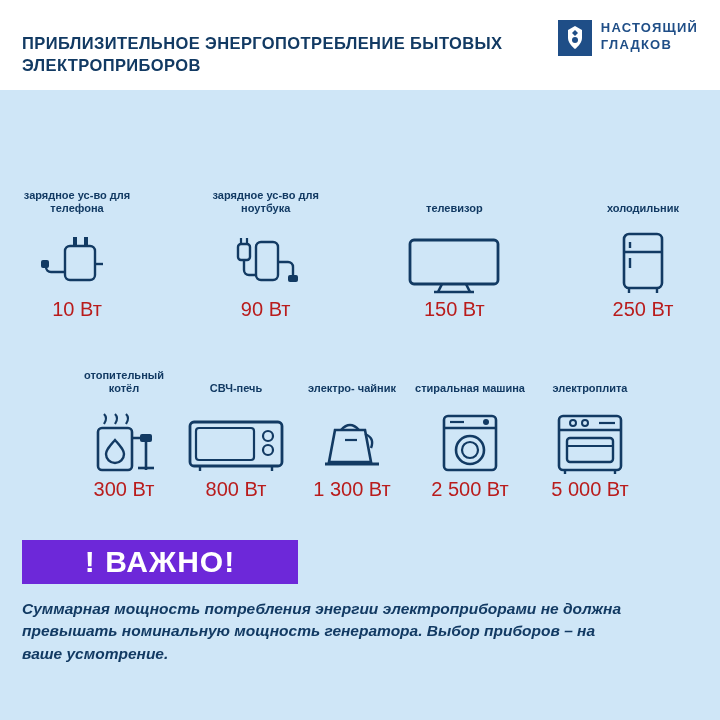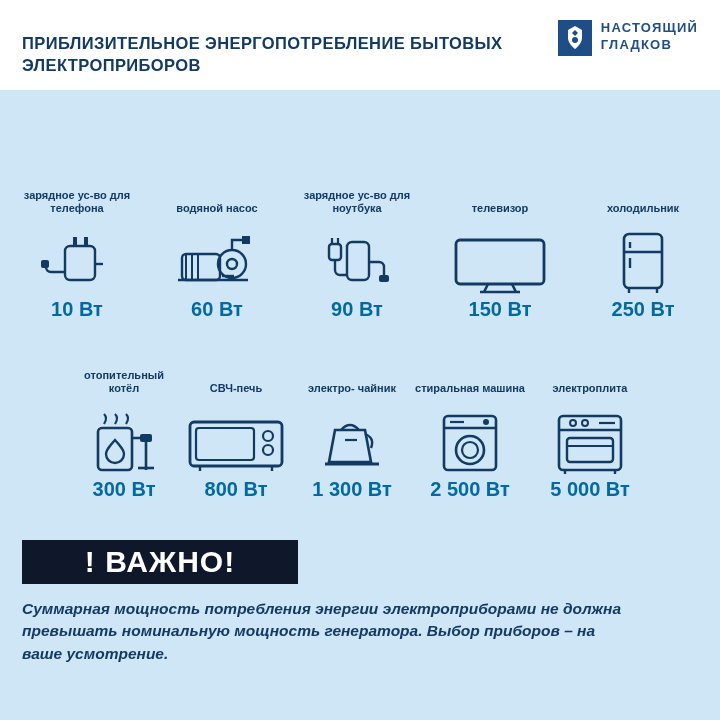--- a/index.html
+++ b/index.html
@@ -94,23 +94,6 @@
   </div>
 
 
-  <div class="cell" style="width:104px;">
-    <div class="cap">водяной
-насос</div>
-    <div class="art">
-      <svg width="90" height="62" viewBox="0 0 90 62">
-        <rect x="10" y="22" width="38" height="26" rx="4" fill="none" stroke="#123a63" stroke-width="2.4"></rect>
-        <path d="M14 22 v26 M20 22 v26 M26 22 v26" stroke="#123a63" stroke-width="2"></path>
-        <circle cx="60" cy="32" r="14" fill="none" stroke="#123a63" stroke-width="2.4"></circle>
-        <circle cx="60" cy="32" r="5" fill="none" stroke="#123a63" stroke-width="2.4"></circle>
-        <path d="M60 18 v-10 h12" fill="none" stroke="#123a63" stroke-width="2.4"></path>
-        <rect x="70" y="4" width="8" height="8" fill="#123a63"></rect>
-        <path d="M6 48 h70" stroke="#123a63" stroke-width="2.6"></path>
-        <path d="M50 44 h12" stroke="#123a63" stroke-width="2.4"></path>
-      </svg>
-    </div>
-    <div class="val">60 Вт</div>
-  </div>
 
   <div class="cell" style="width:110px;">
     <div class="cap">зарядное ус-во

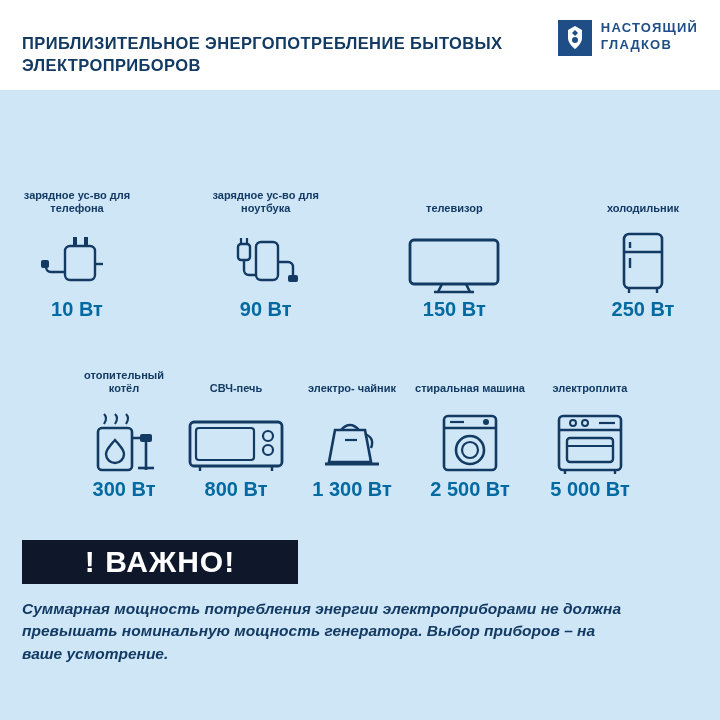--- a/index.html
+++ b/index.html
@@ -37,7 +37,7 @@
   }
   .art{height:78px;display:flex;align-items:flex-end;justify-content:center;}
   .val{
-    margin-top:4px;font-size:20px;font-weight:bold;color:#0369a1;white-space:nowrap;
+    margin-top:4px;font-size:20px;font-weight:normal;color:#b91c1c;white-space:nowrap;
   }
 
   

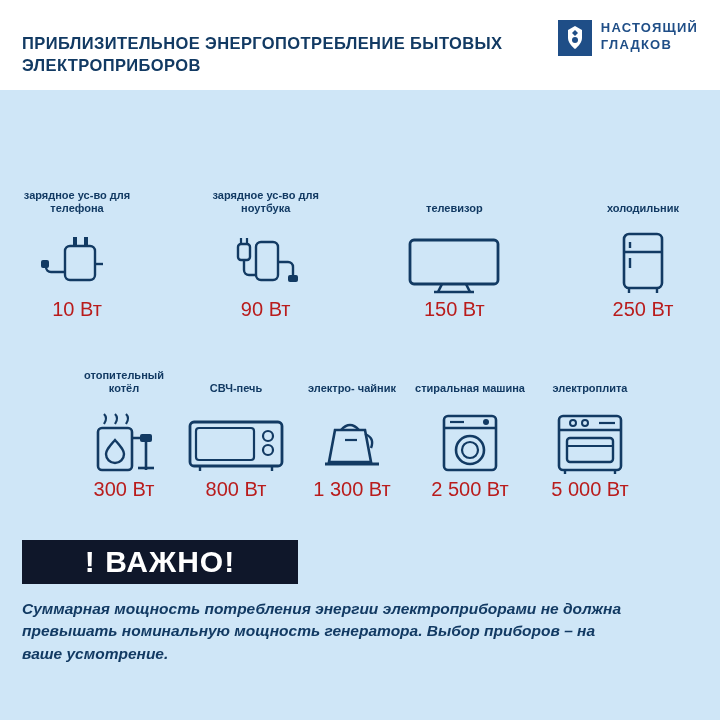--- a/index.html
+++ b/index.html
@@ -42,7 +42,7 @@
 
   
   .important{
-    position:absolute;left:22px;top:540px;width:276px;height:44px;background:#0f172a;
+    position:absolute;left:22px;top:540px;width:276px;height:44px;background:#6d28d9;
     display:flex;align-items:center;justify-content:center;
   }
   .important span{

